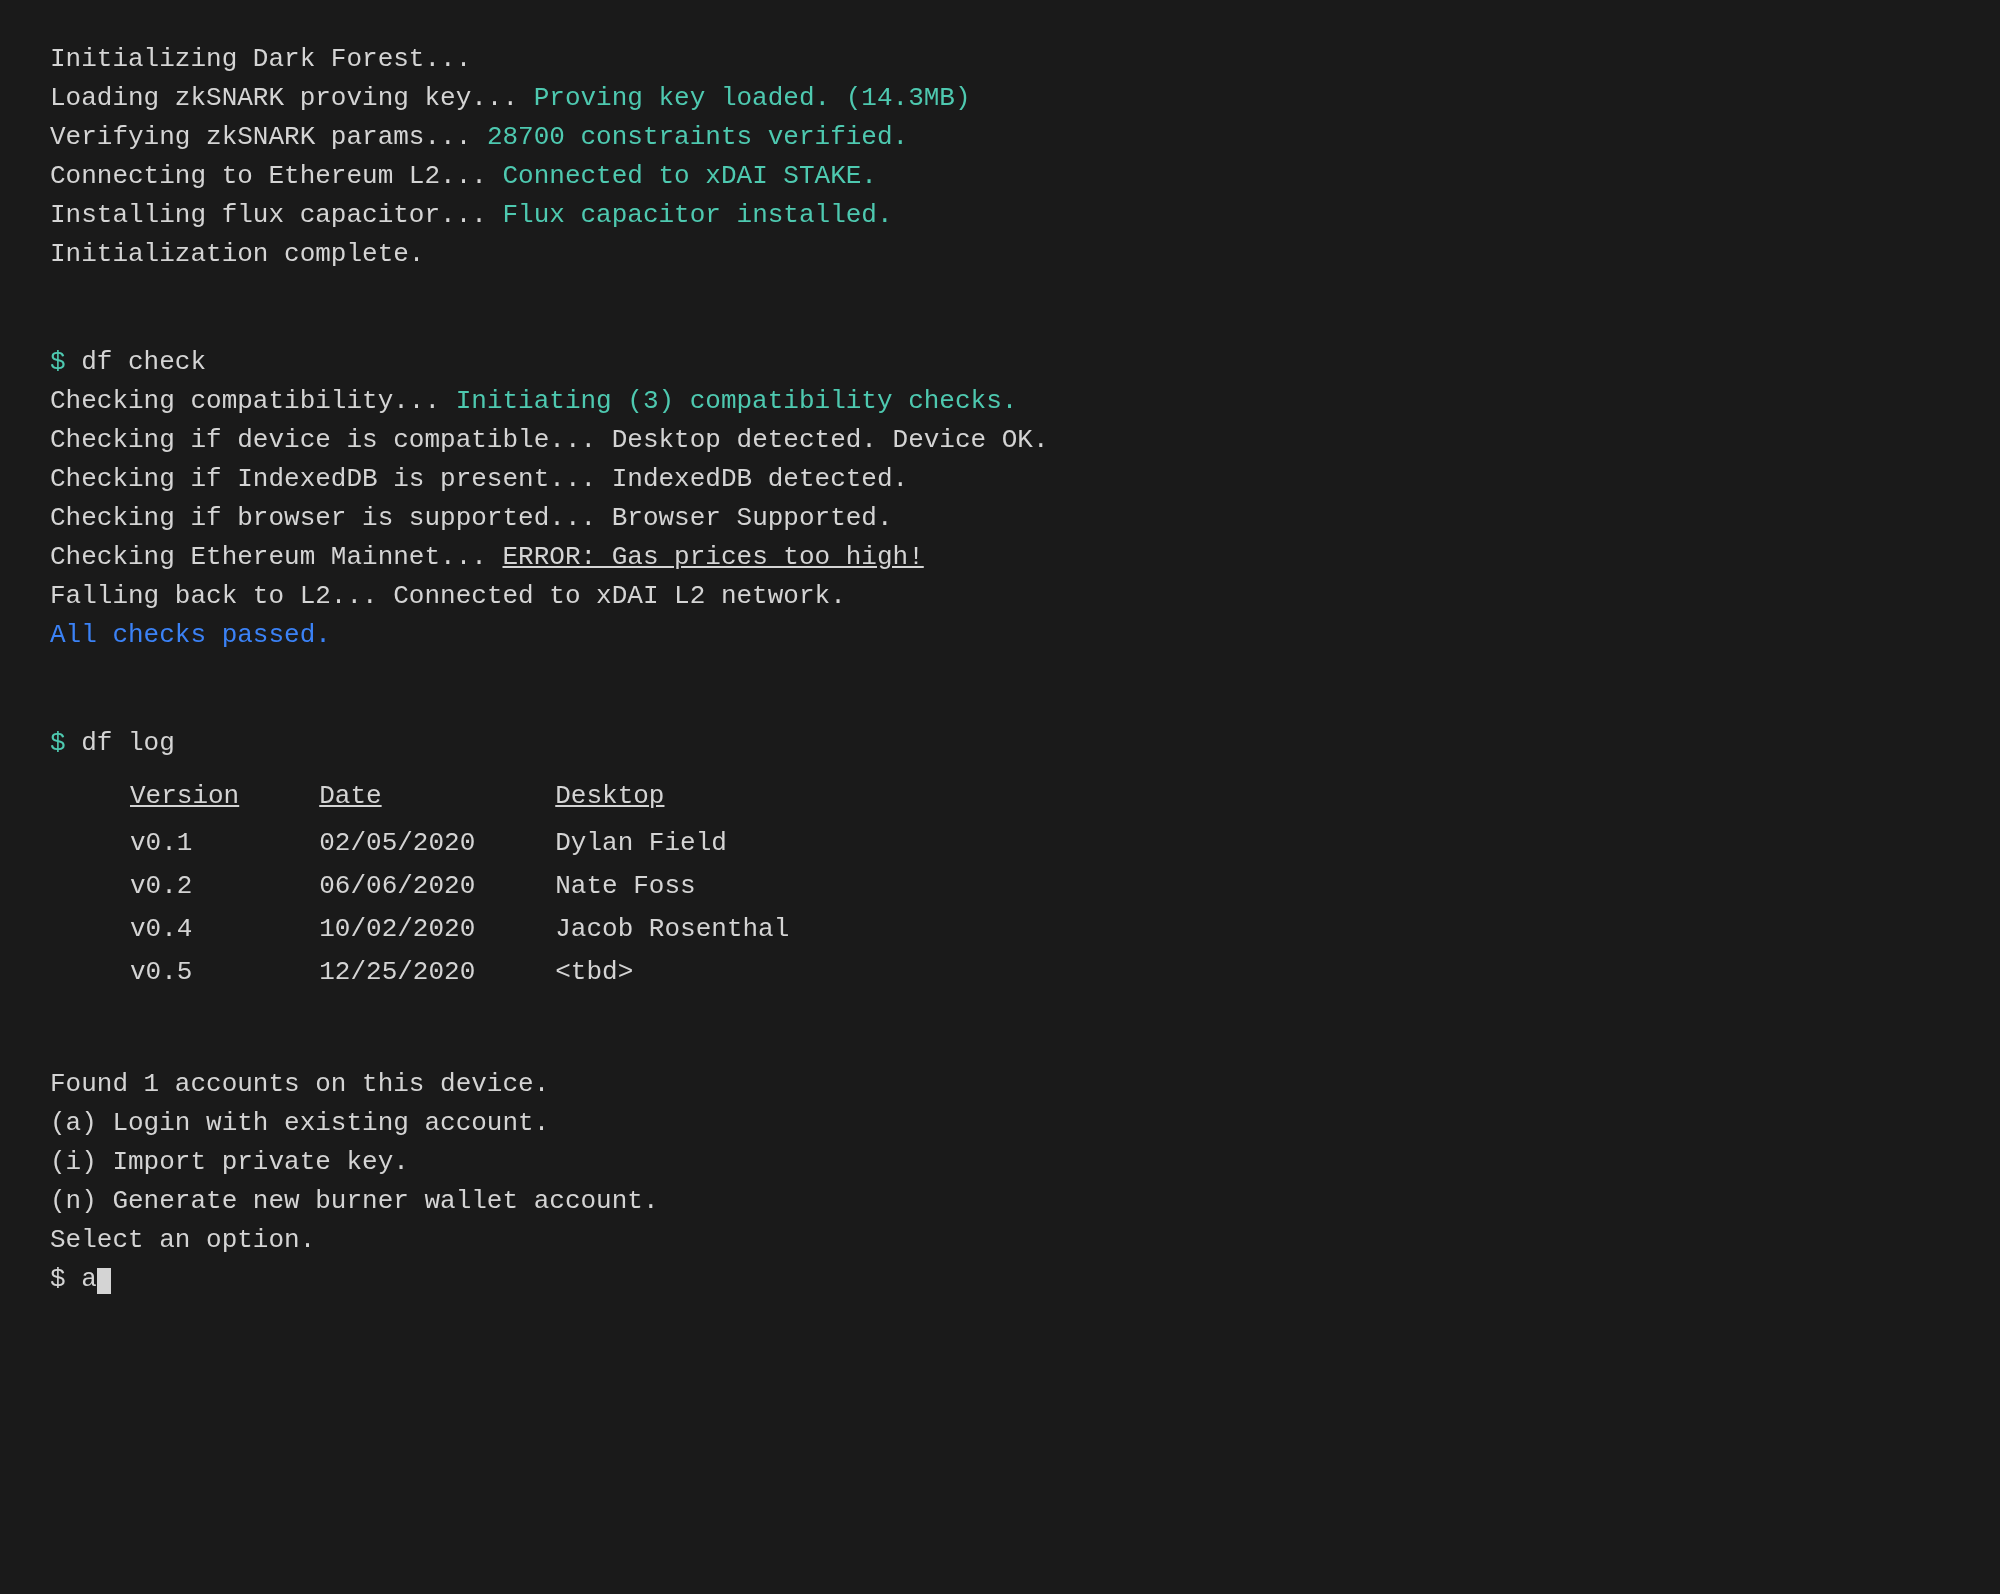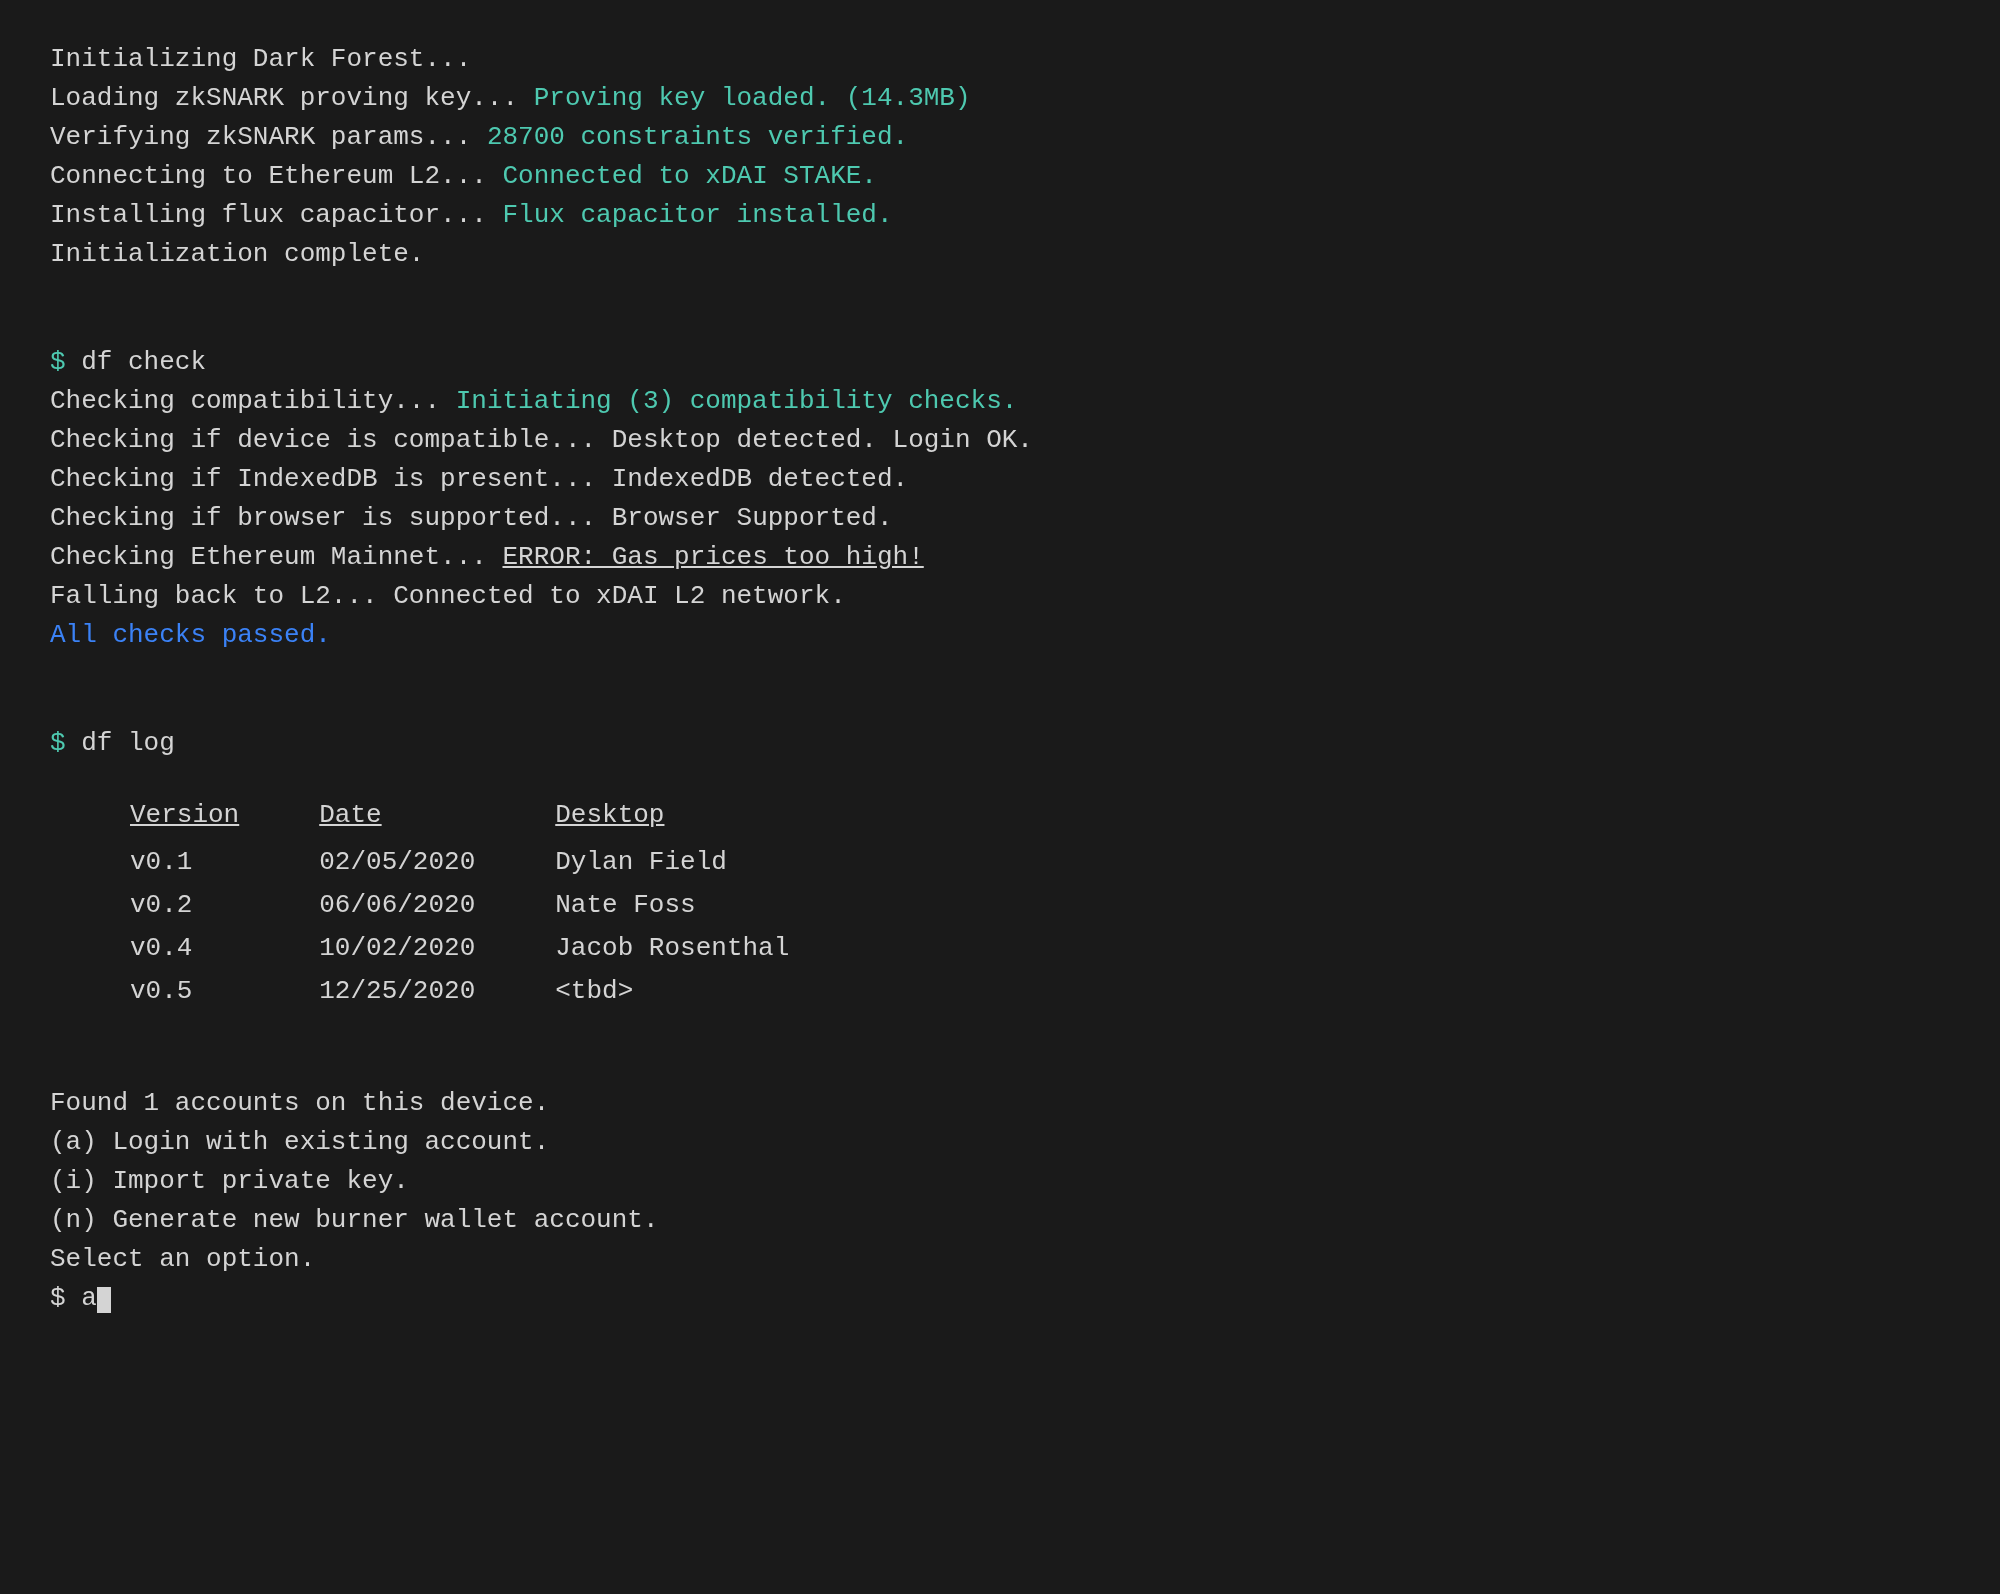--- a/index.html
+++ b/index.html
@@ -131,7 +131,7 @@
     <span>Checking compatibility... </span><span class="highlight-cyan">Initiating (3) compatibility checks.</span>
   </div>
   <div class="output-line">
-    <span>Checking if device is compatible... </span><span>Desktop detected. Login OK.</span>
+    <span>Checking if device is compatible... </span><span>Desktop detected. Device OK.</span>
   </div>
   <div class="output-line">
     <span>Checking if IndexedDB is present... </span><span>IndexedDB detected.</span>

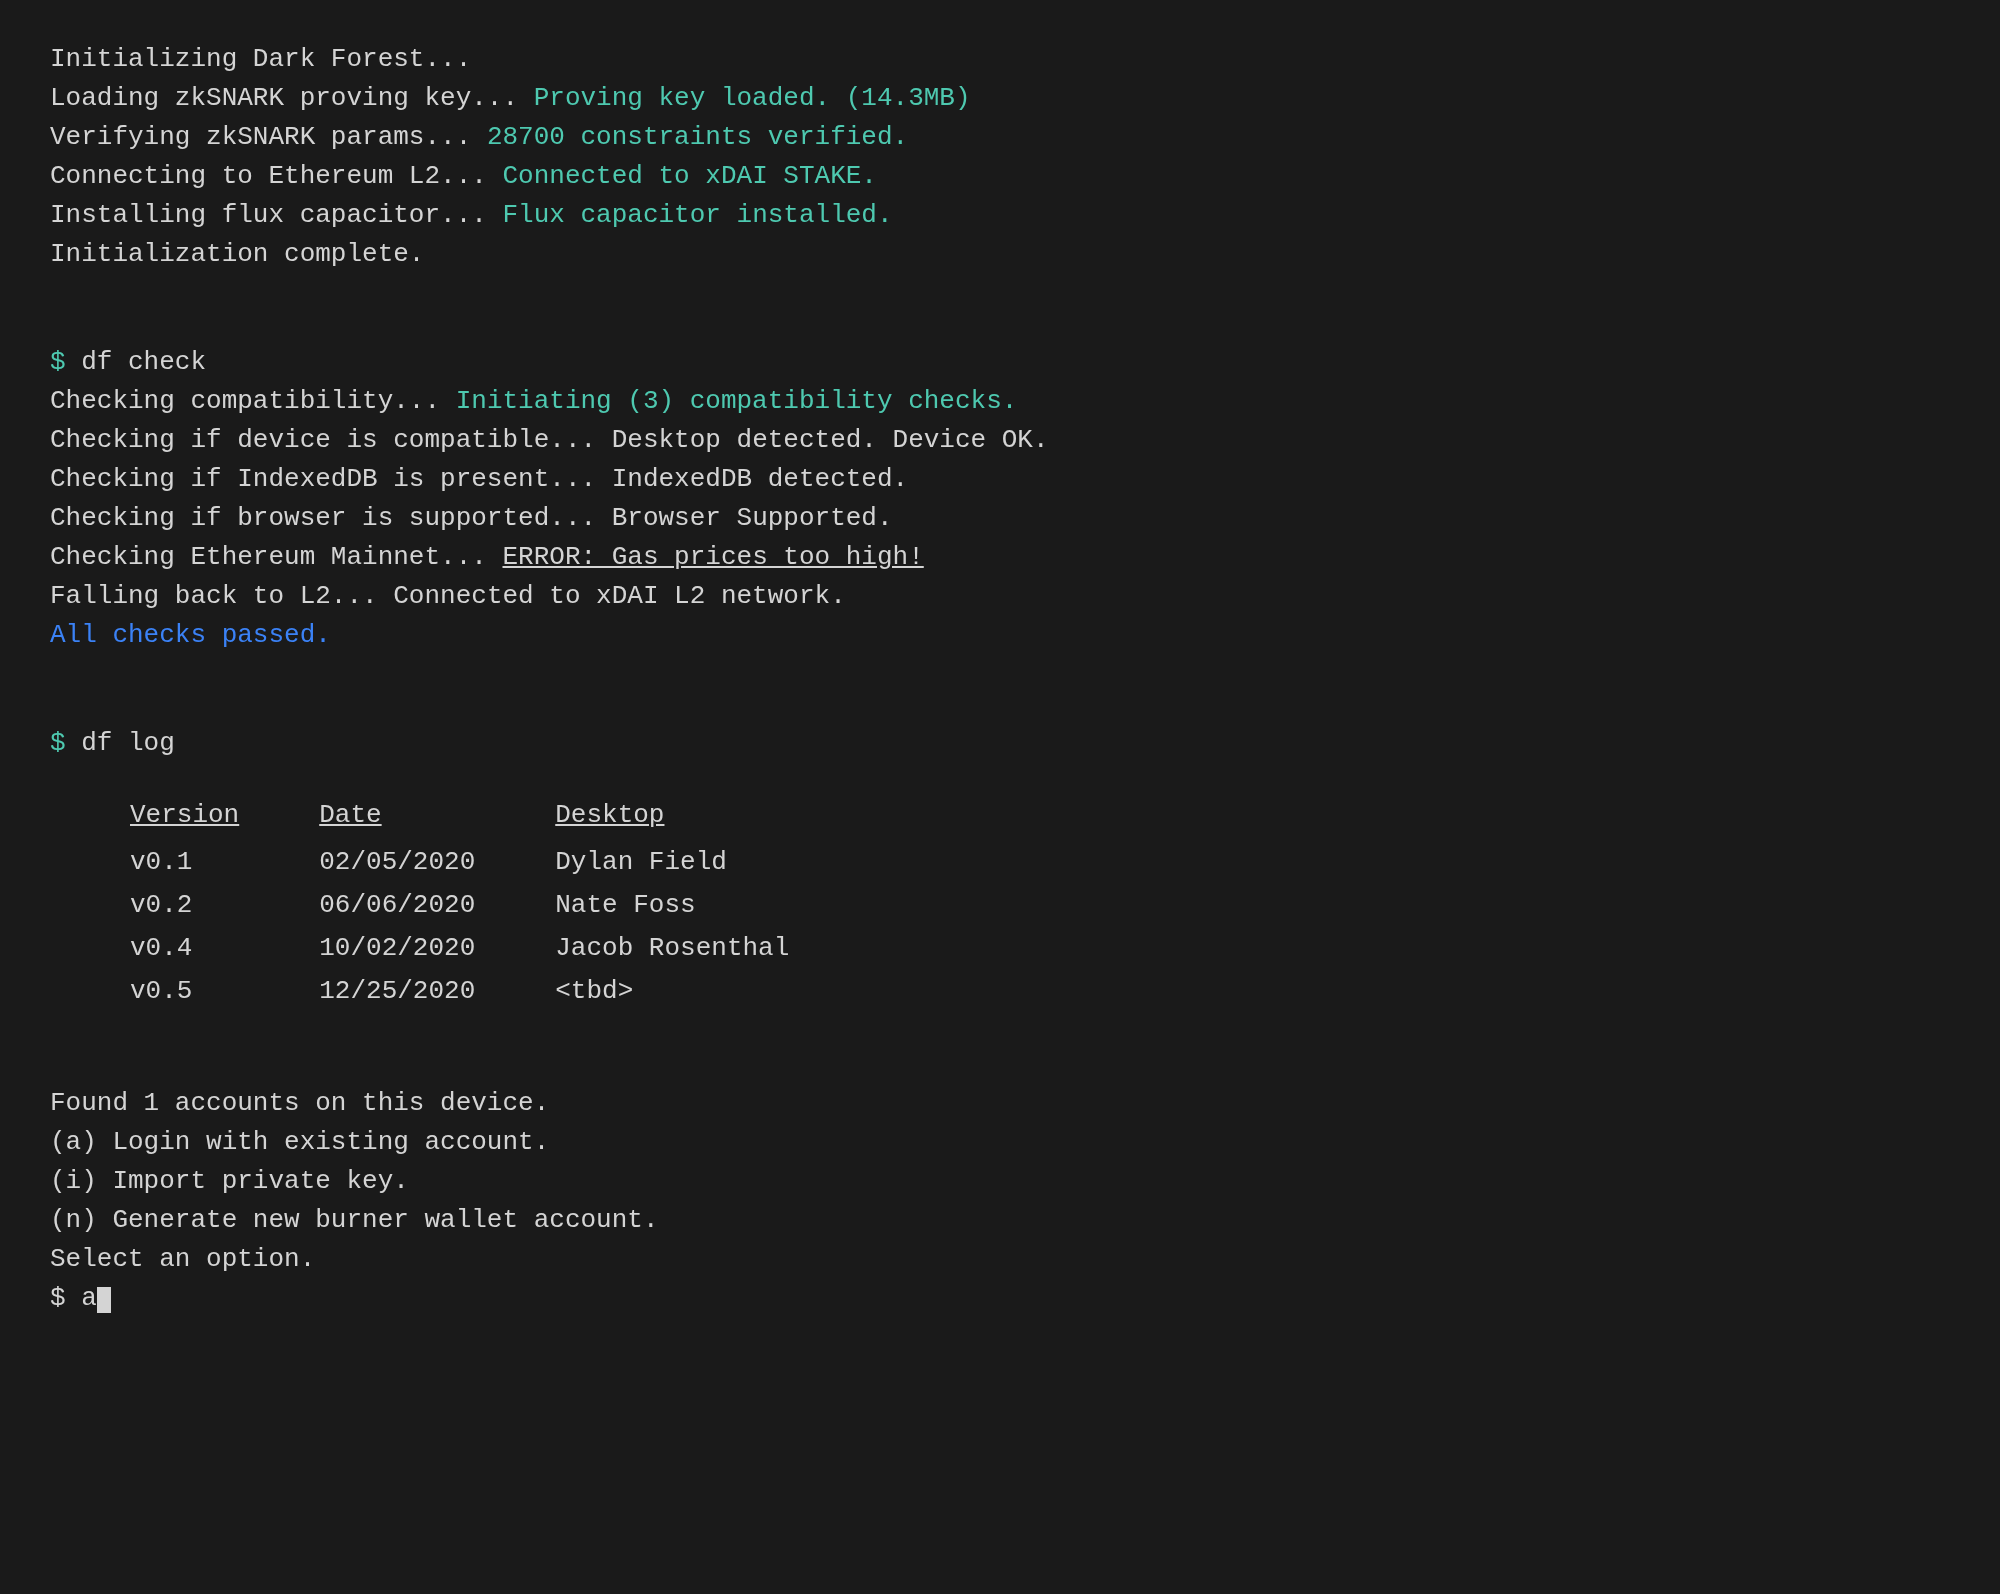--- a/index.html
+++ b/index.html
@@ -55,7 +55,7 @@
     }
 
     .table-container {
-      margin: 33px 0 20px 80px;
+      margin: 14px 0 20px 80px;
     }
 
     .log-table {

